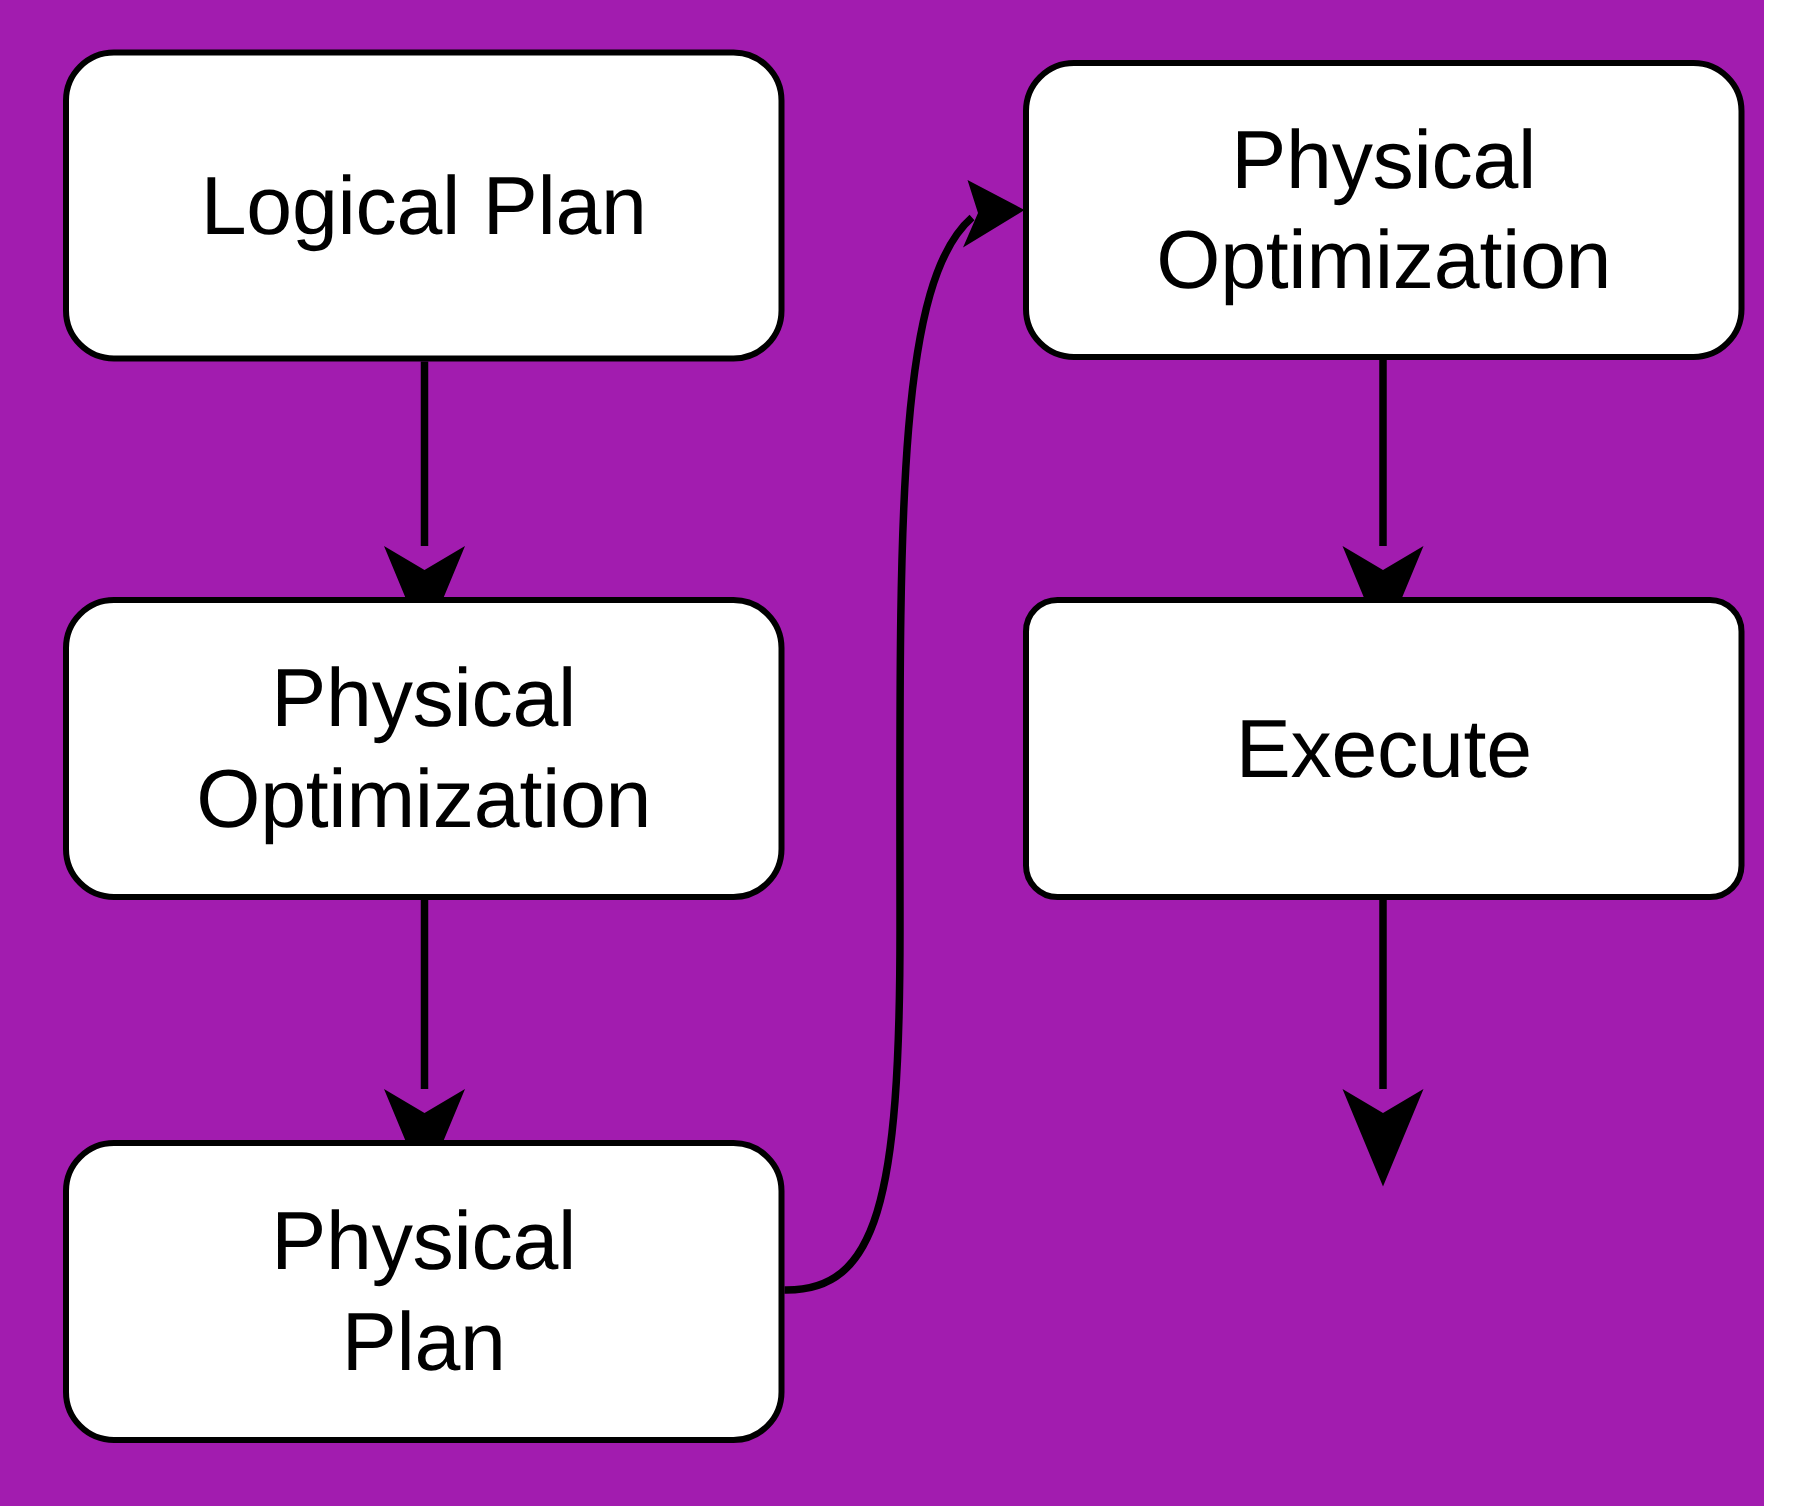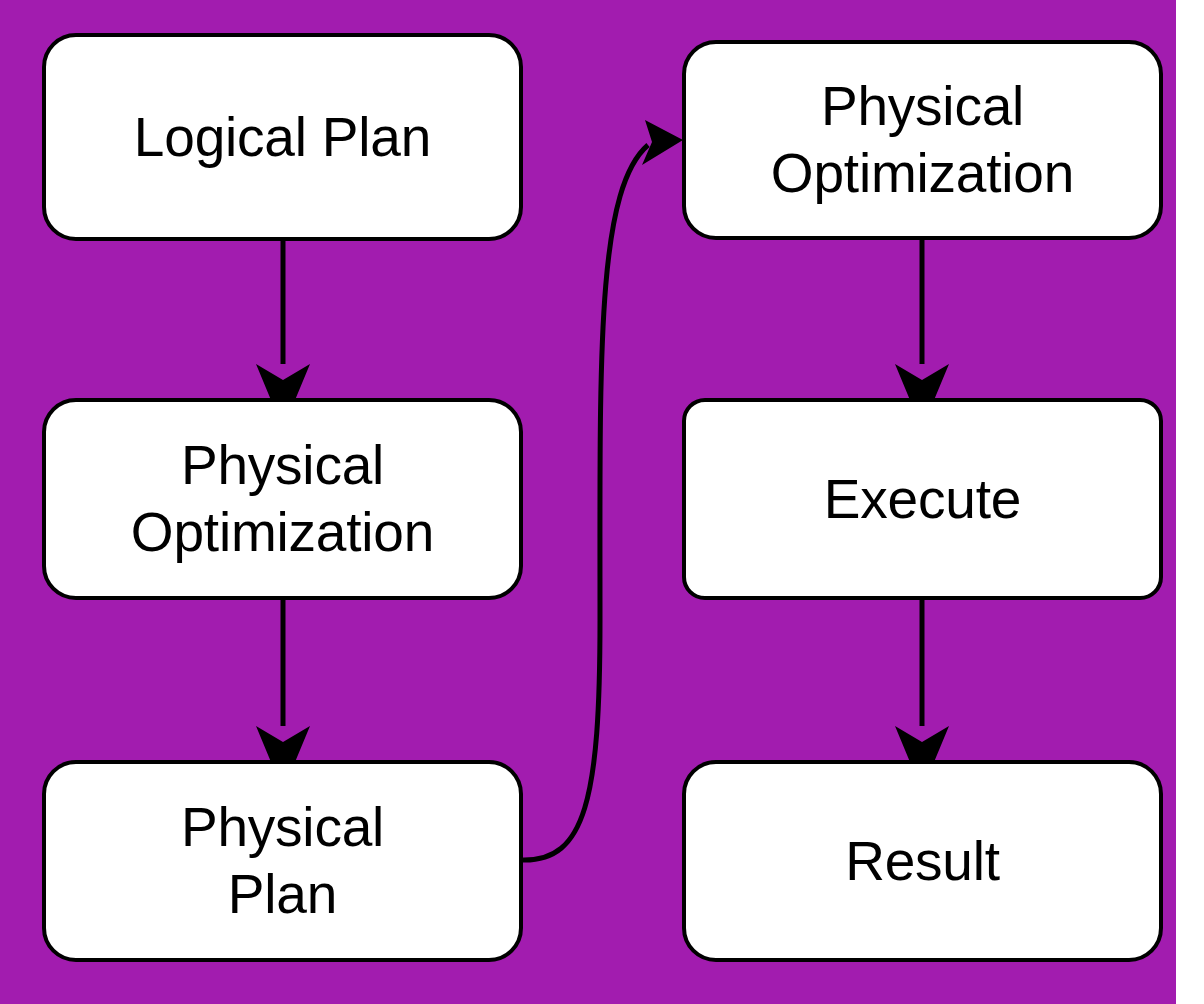--- a/index.html
+++ b/index.html
@@ -111,9 +111,6 @@
     <span class="node-label">Execute</span>
   </div>
 
-  <div class="node" id="node-result">
-    <span class="node-label">Result</span>
-  </div>
 
 </div>
 

